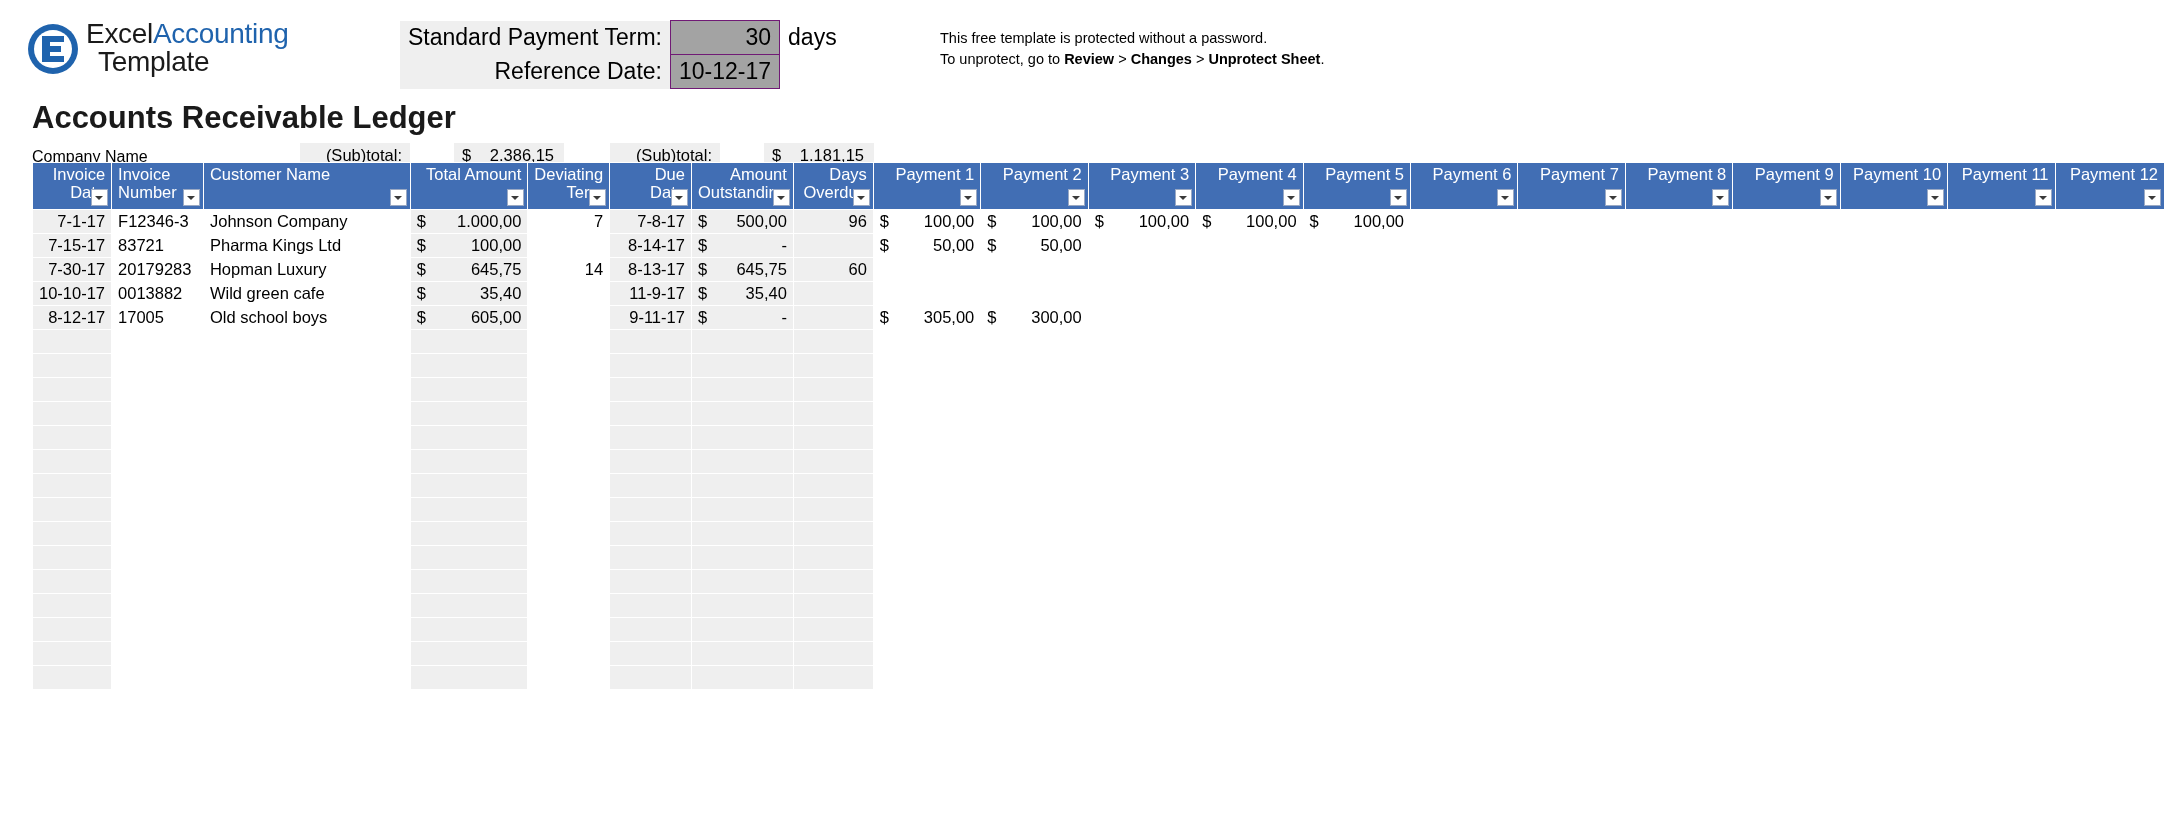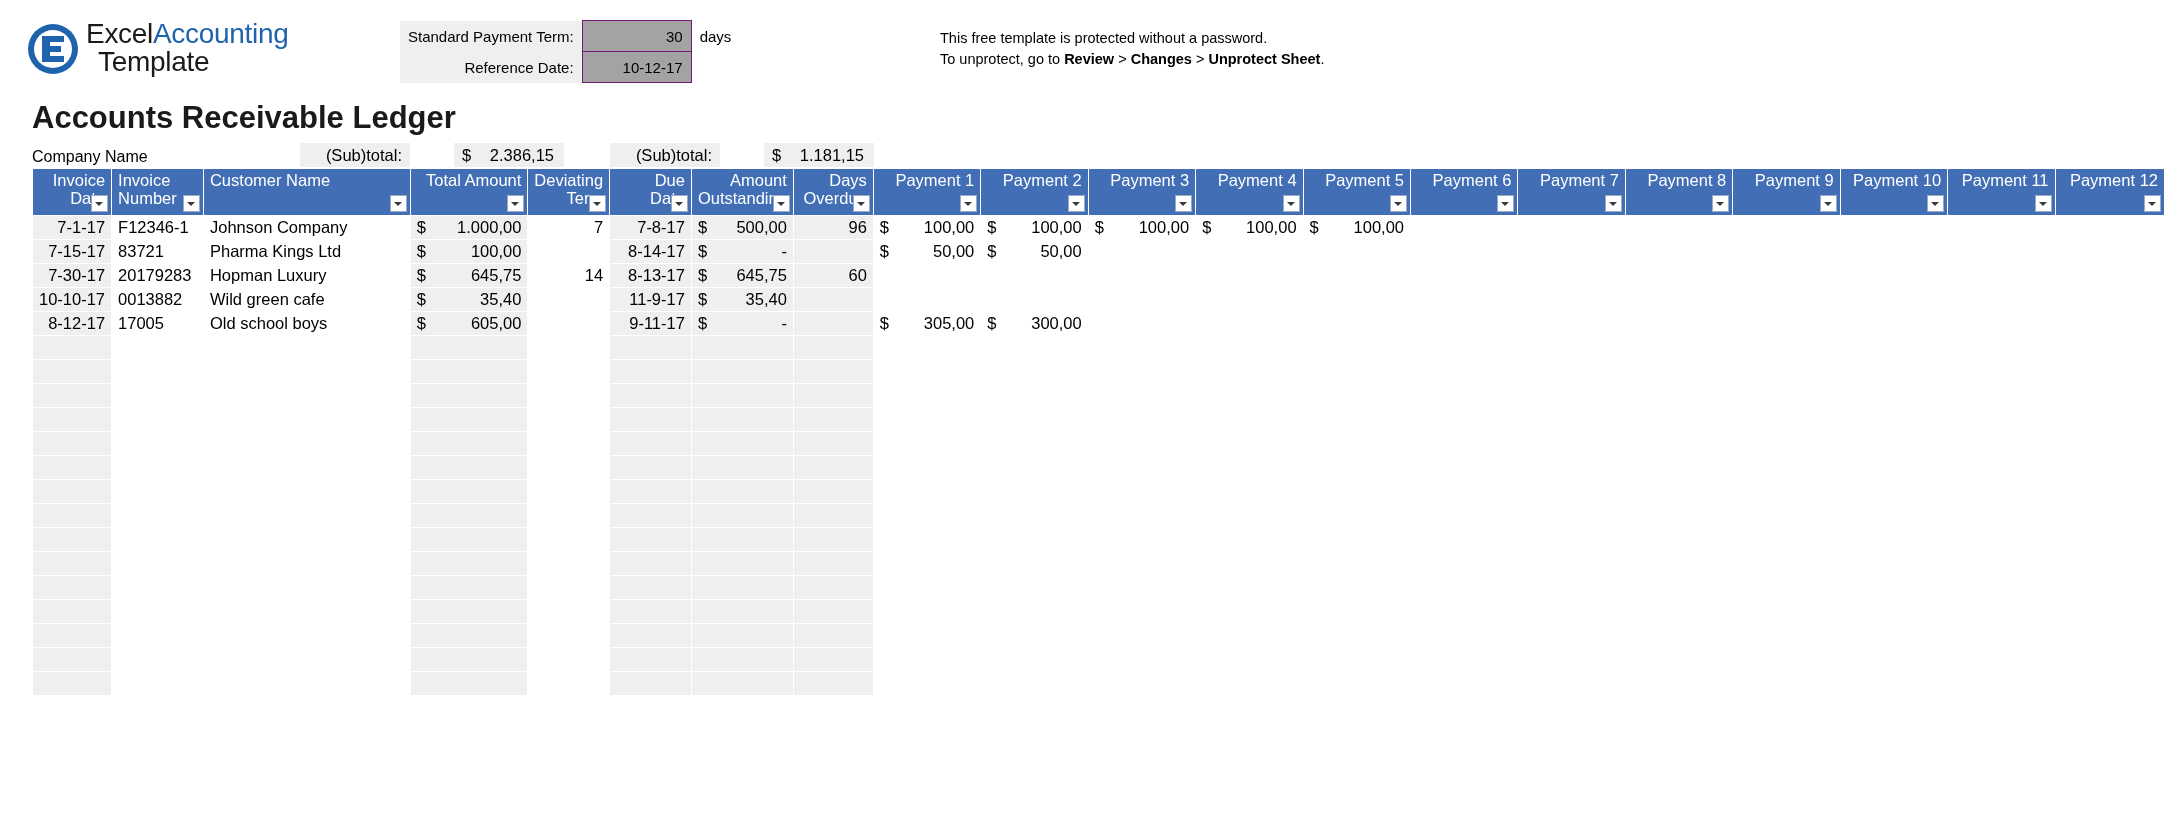--- a/index.html
+++ b/index.html
@@ -54,7 +54,7 @@
     left: 400px;
     top: 20px;
     border-collapse: collapse;
-    font-size: 15px;
+    font-size: 23px;
     color: #000;
   }
   .param-table td {

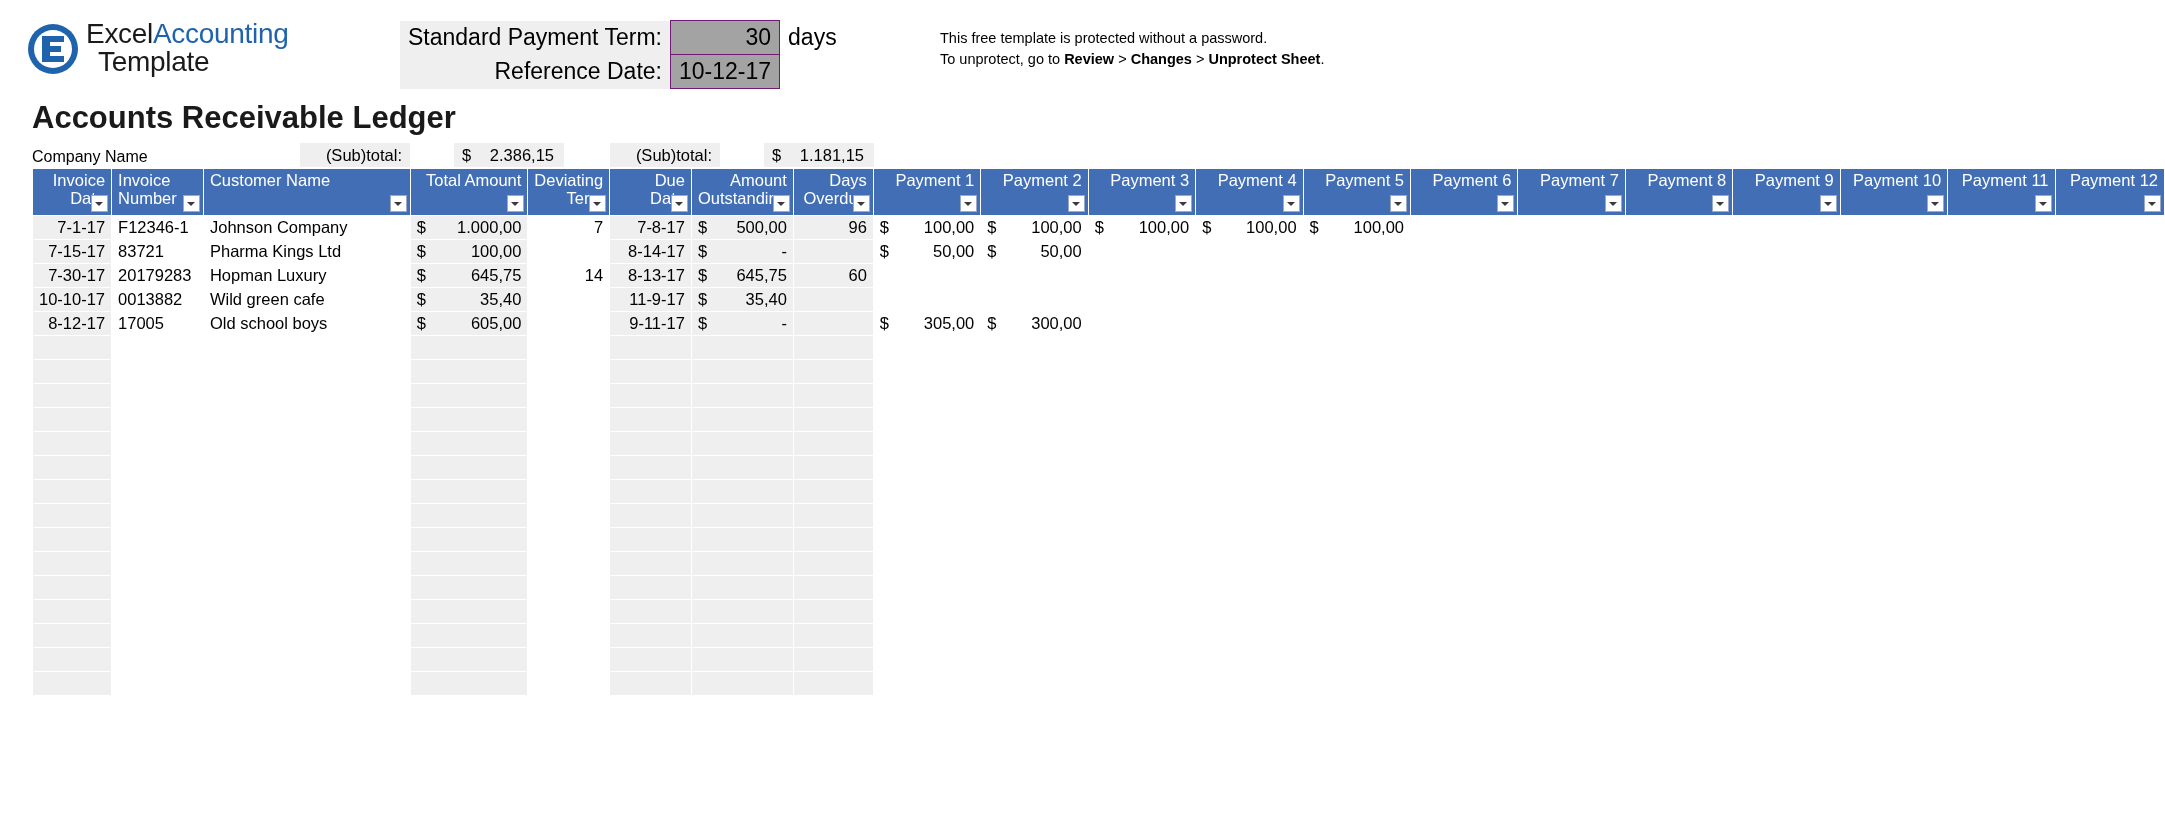--- a/index.html
+++ b/index.html
@@ -140,7 +140,7 @@
   .grid {
     position: absolute;
     left: 32px;
-    top: 168px;
+    top: 162px;
     border-collapse: collapse;
     table-layout: fixed;
     font-size: 16.5px;

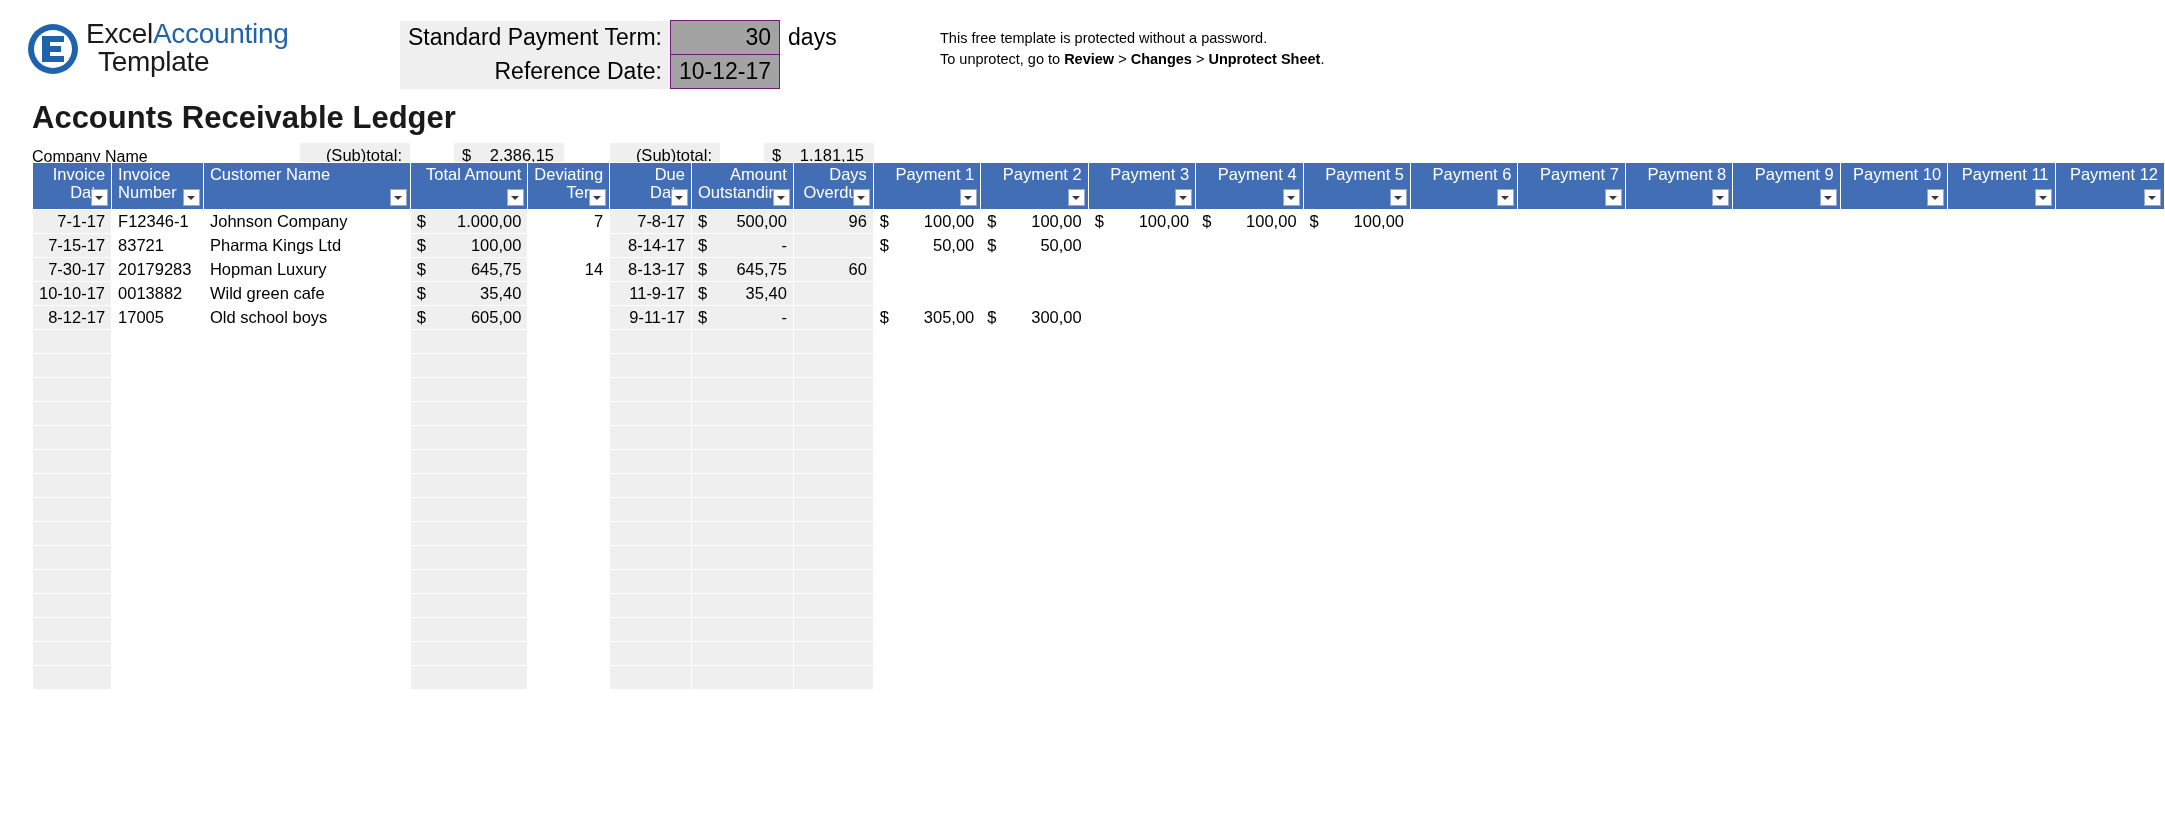--- a/index.html
+++ b/index.html
@@ -424,7 +424,7 @@
     <tbody id="ledger-body">
         <tr>
           <td class="c-shade c-right">7-1-17</td>
-          <td class="c-plain c-left">F12346-1</td>
+          <td class="c-plain c-left">F12346-3</td>
           <td class="c-plain c-left">Johnson Company</td>
           <td class="c-shade c-right">
             <span class="money">

